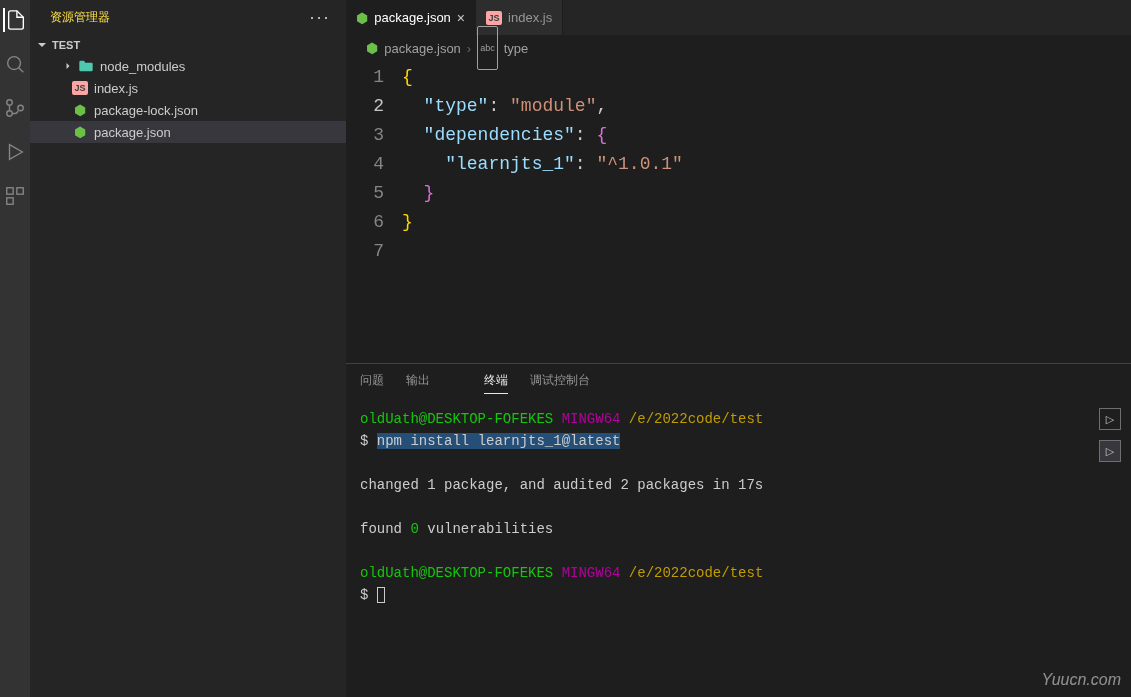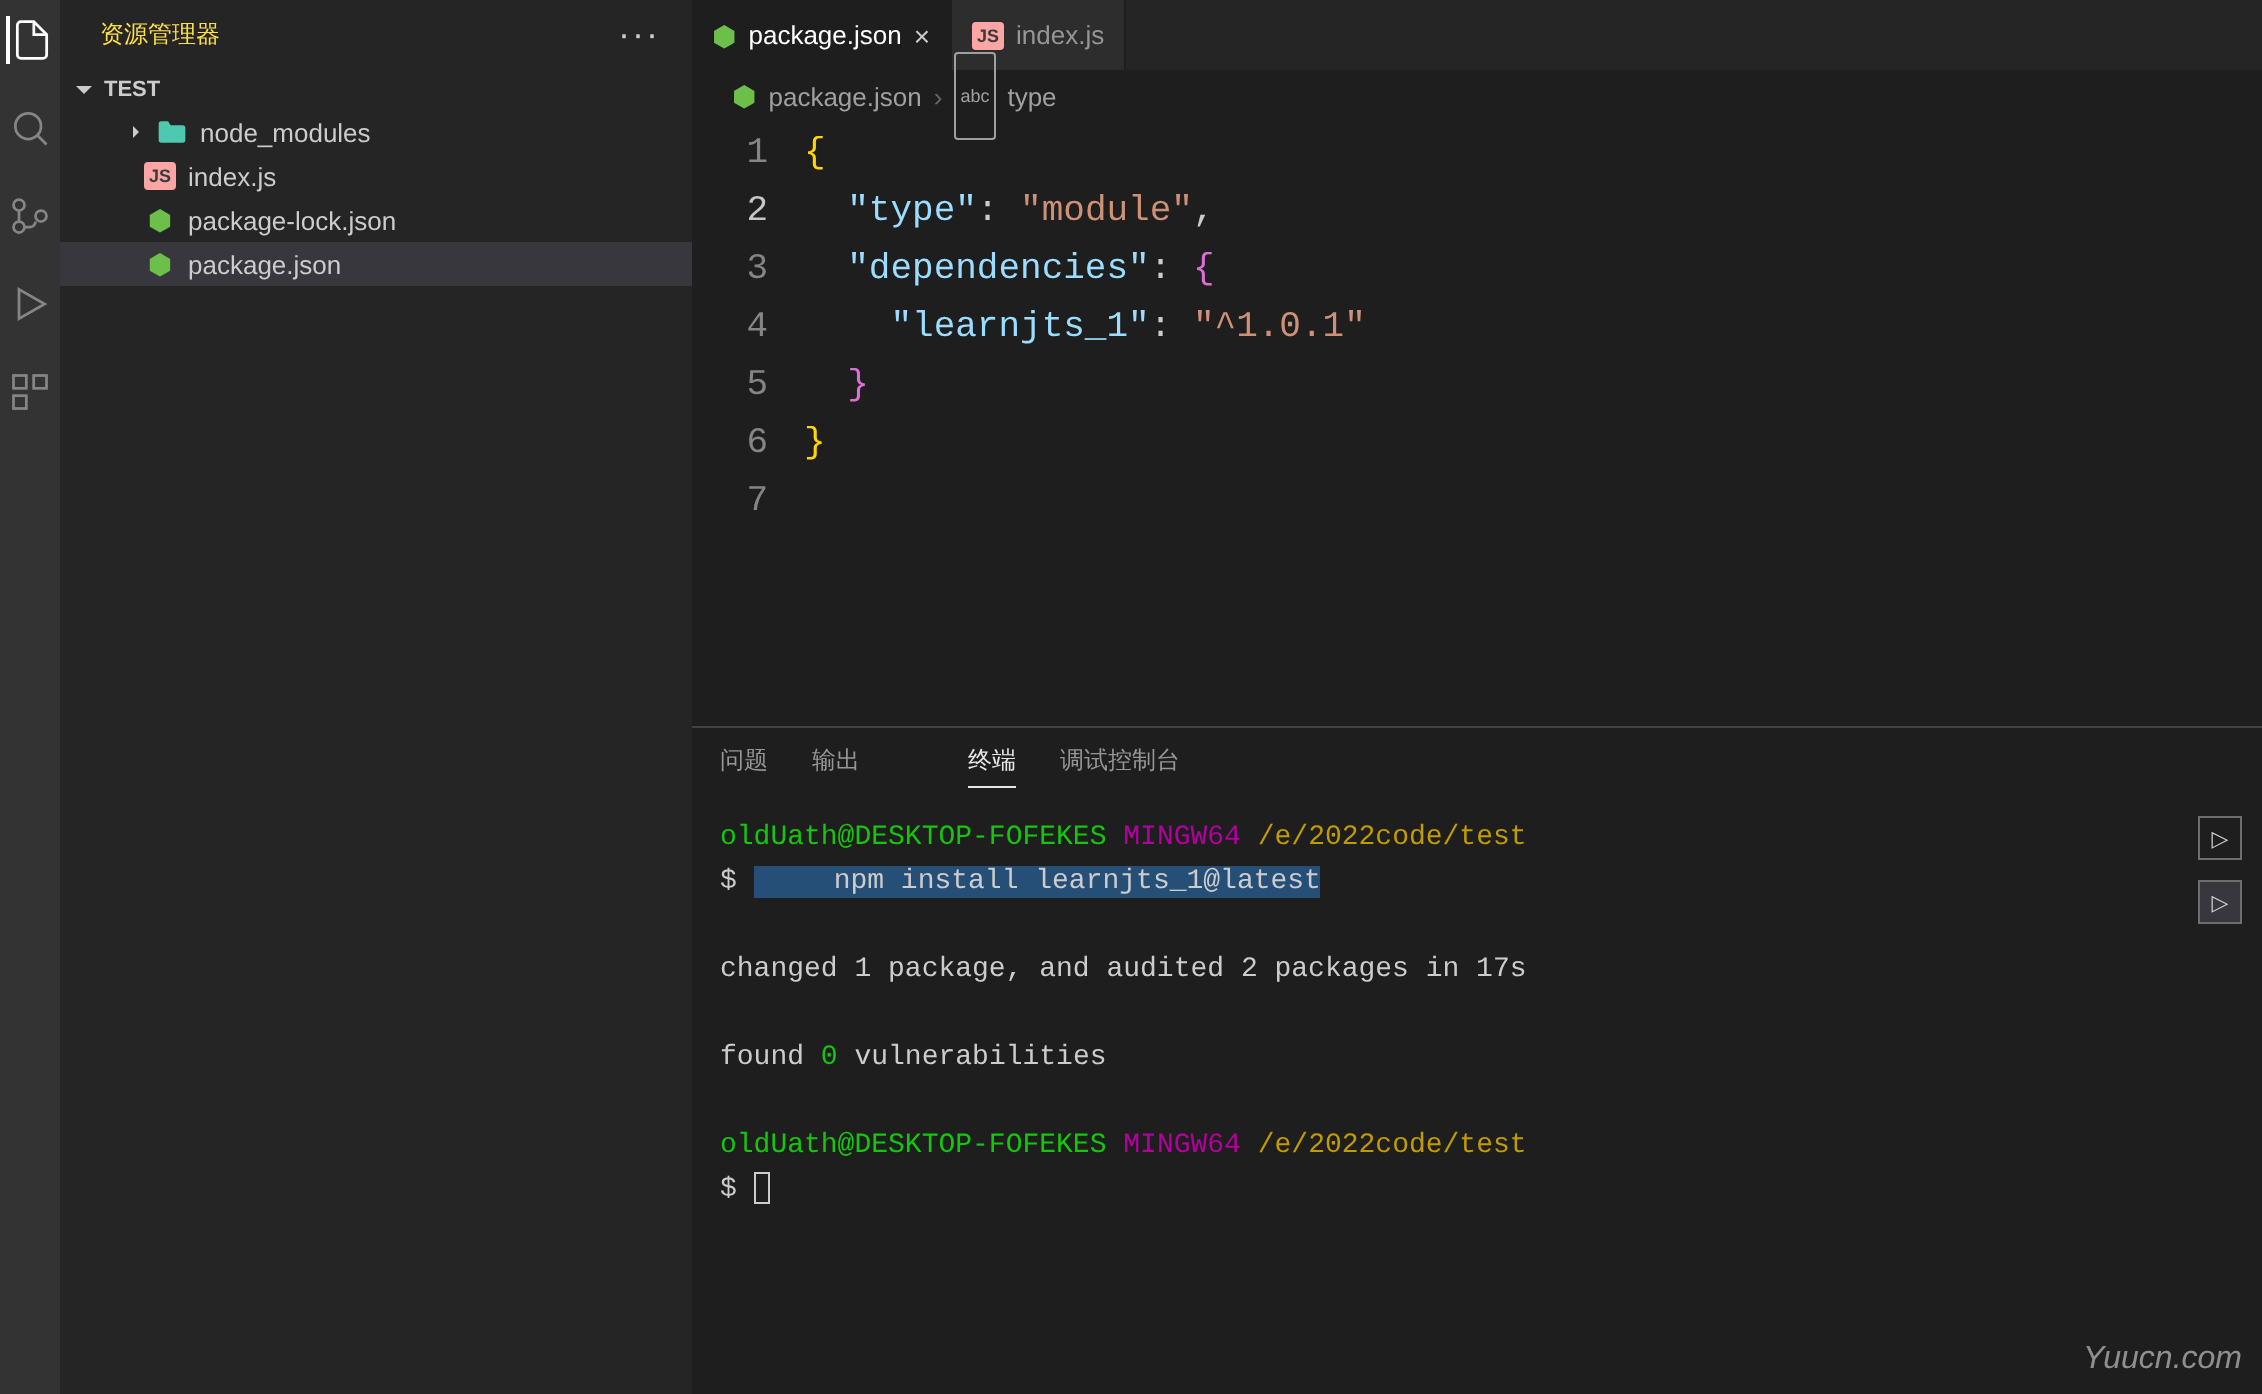--- a/index.html
+++ b/index.html
@@ -152,7 +152,7 @@
 .t-green { color: #16c60c; }
 .t-purple { color: #b4009e; }
 .t-yellow { color: #c19c00; }
-.t-cmd-sel { background: #264f78; color: #cccccc; padding-left: 40px; }
+.t-cmd-sel { background: #264f78; color: #cccccc; }
 .t-cursor { display: inline-block; width: 8px; height: 16px; border: 1px solid #cccccc; vertical-align: middle; }
 .side-icons {
   position: absolute;

